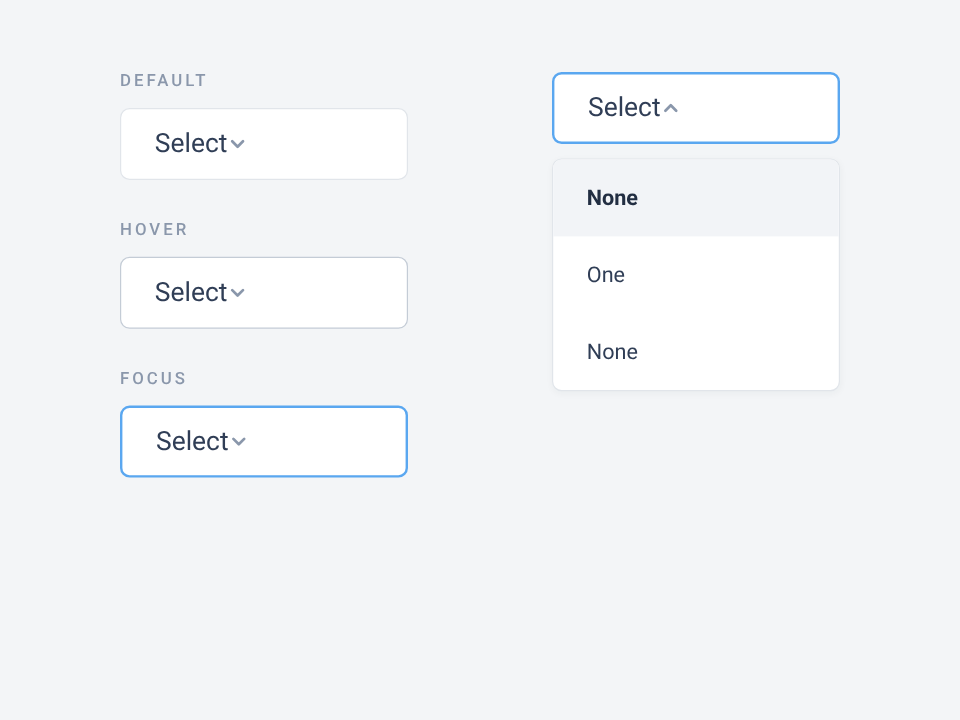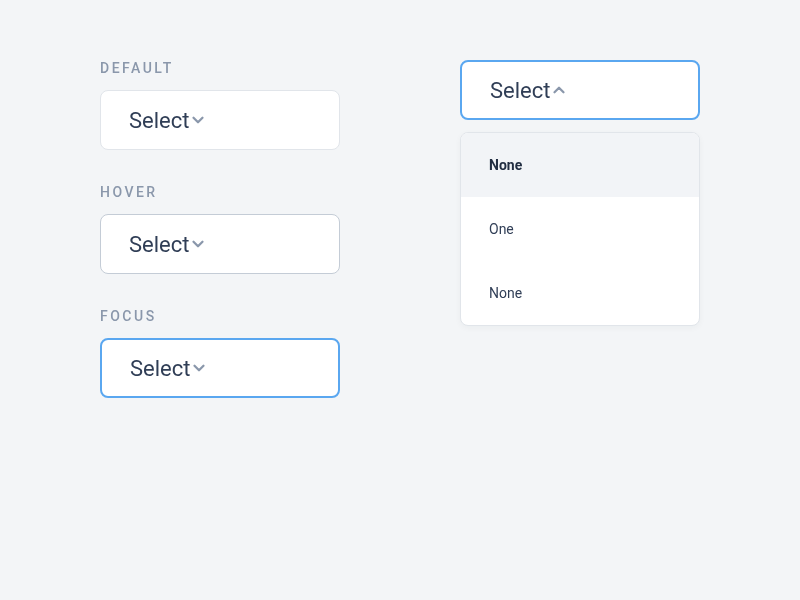--- a/index.html
+++ b/index.html
@@ -75,7 +75,7 @@
     display: flex;
     align-items: center;
     padding: 0 28px;
-    font-size: 14px;
+    font-size: 18px;
     color: #303e56;
     cursor: pointer;
   }

